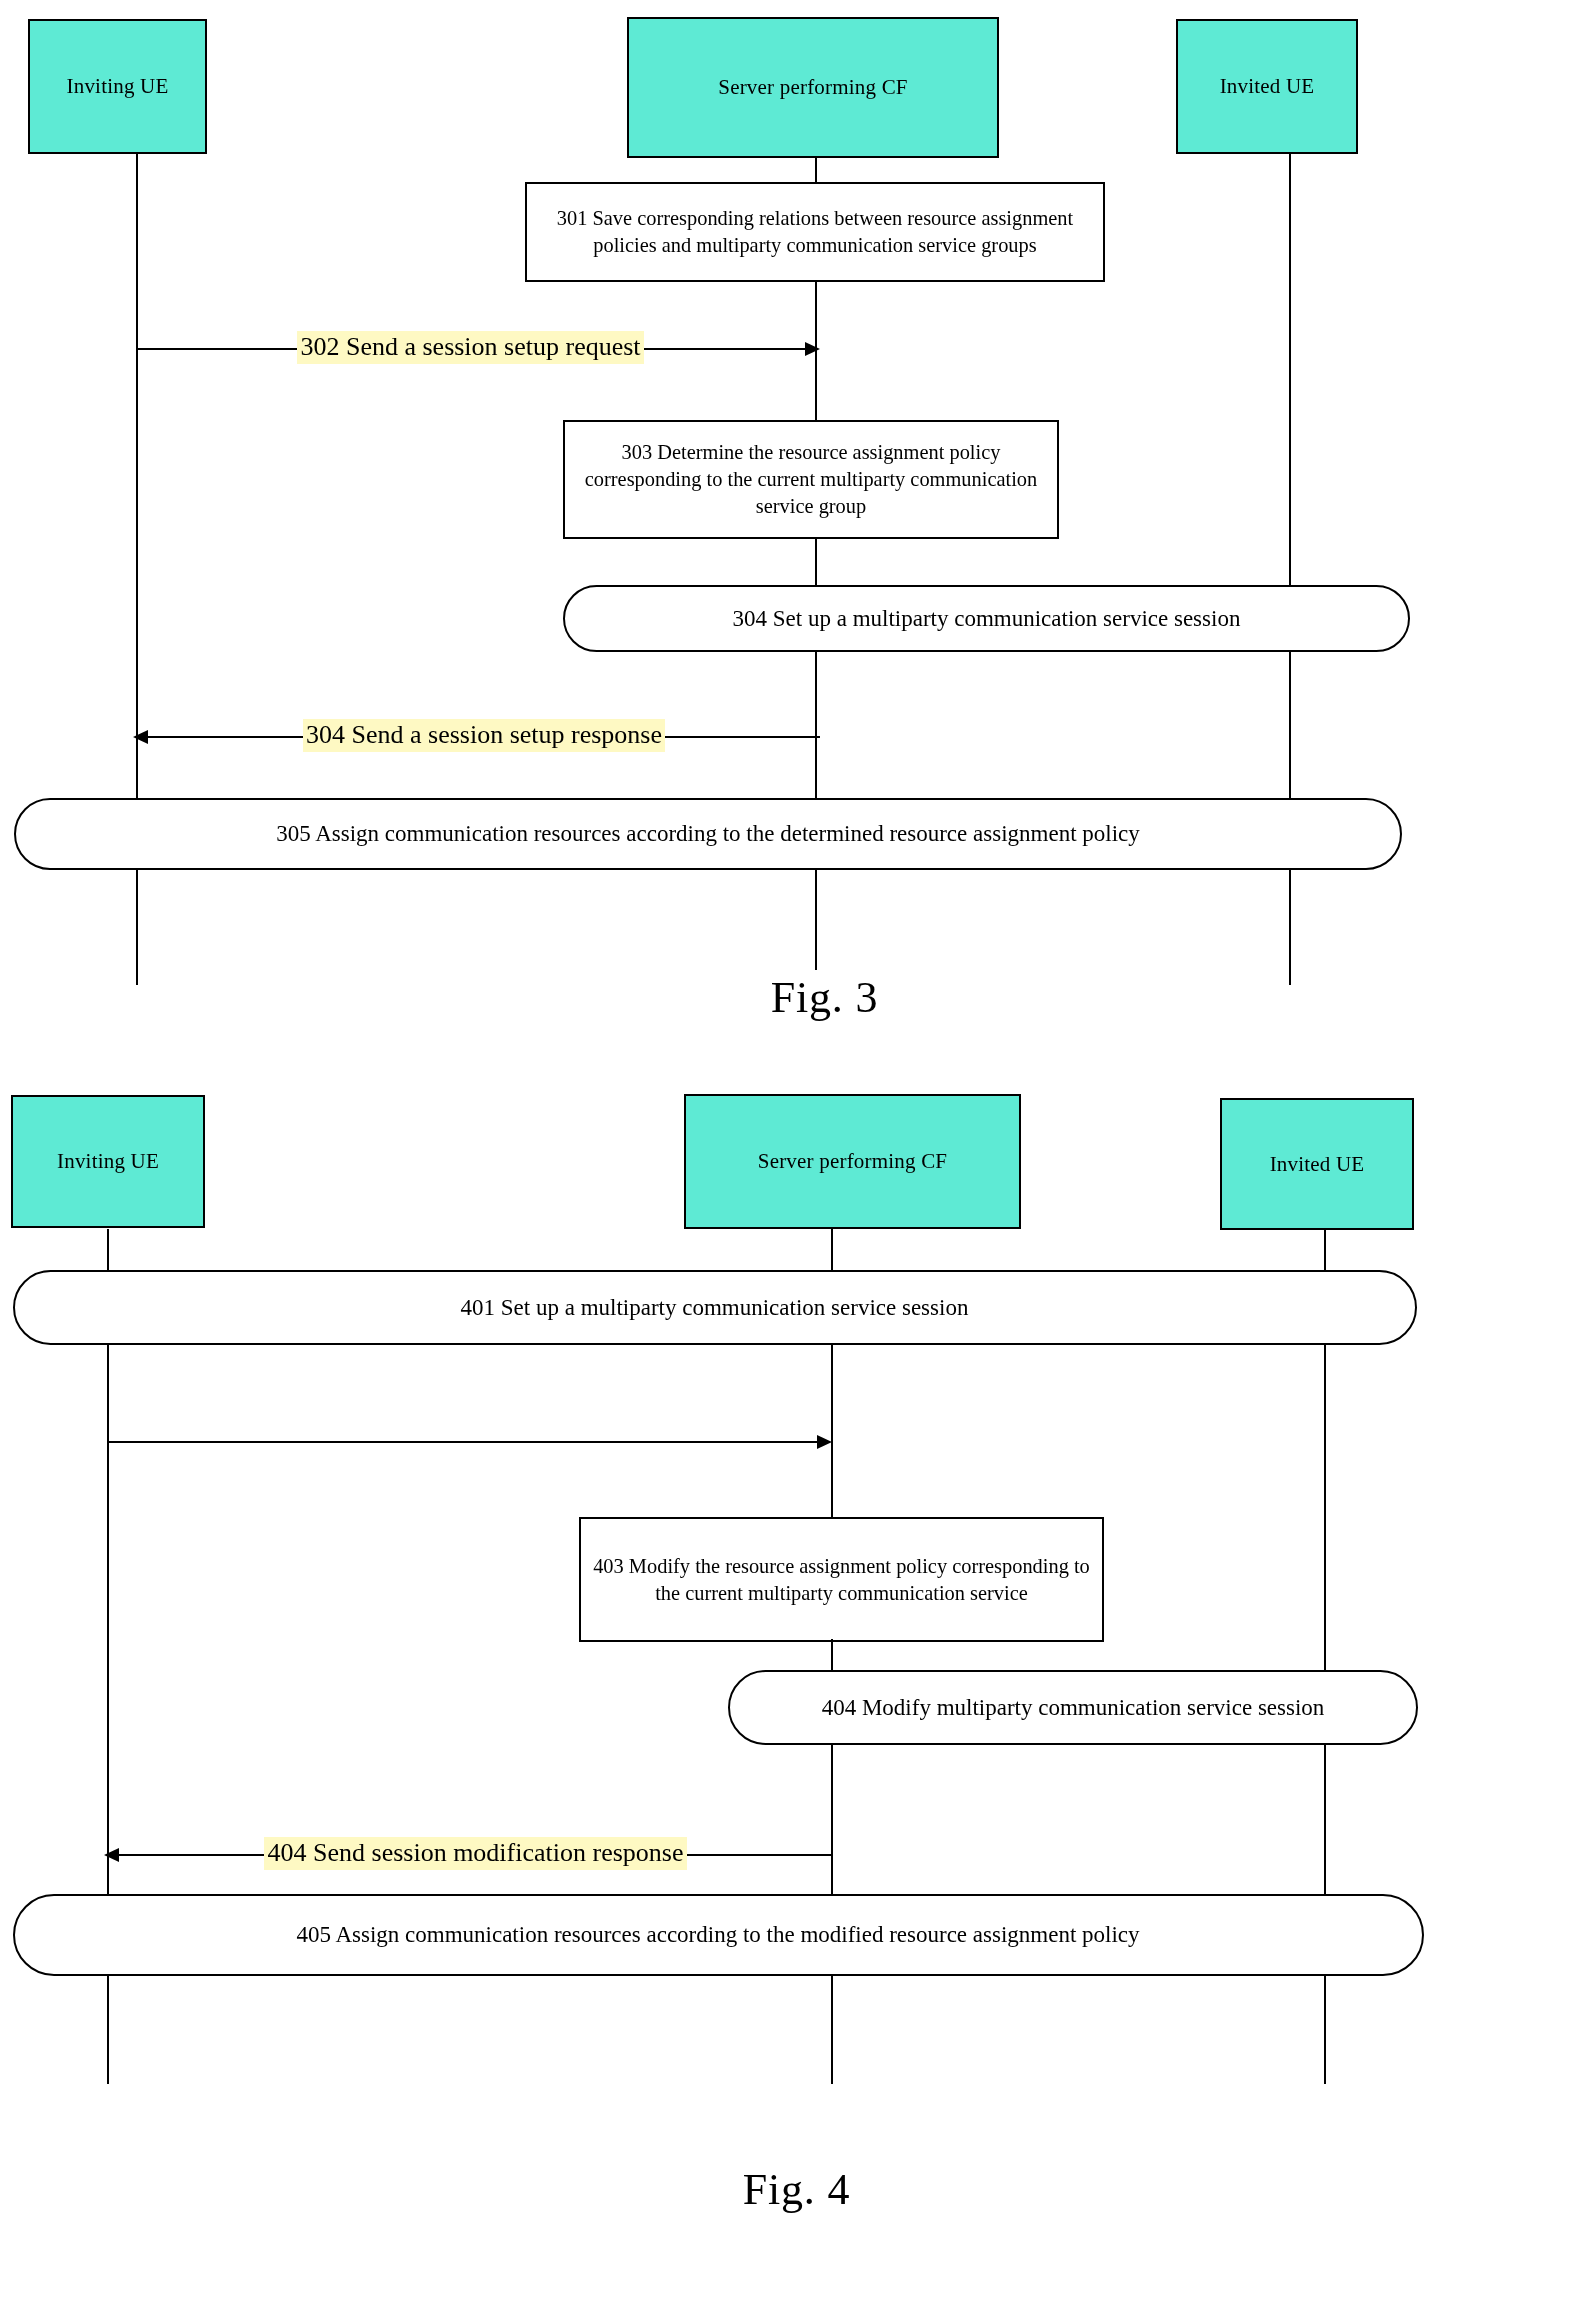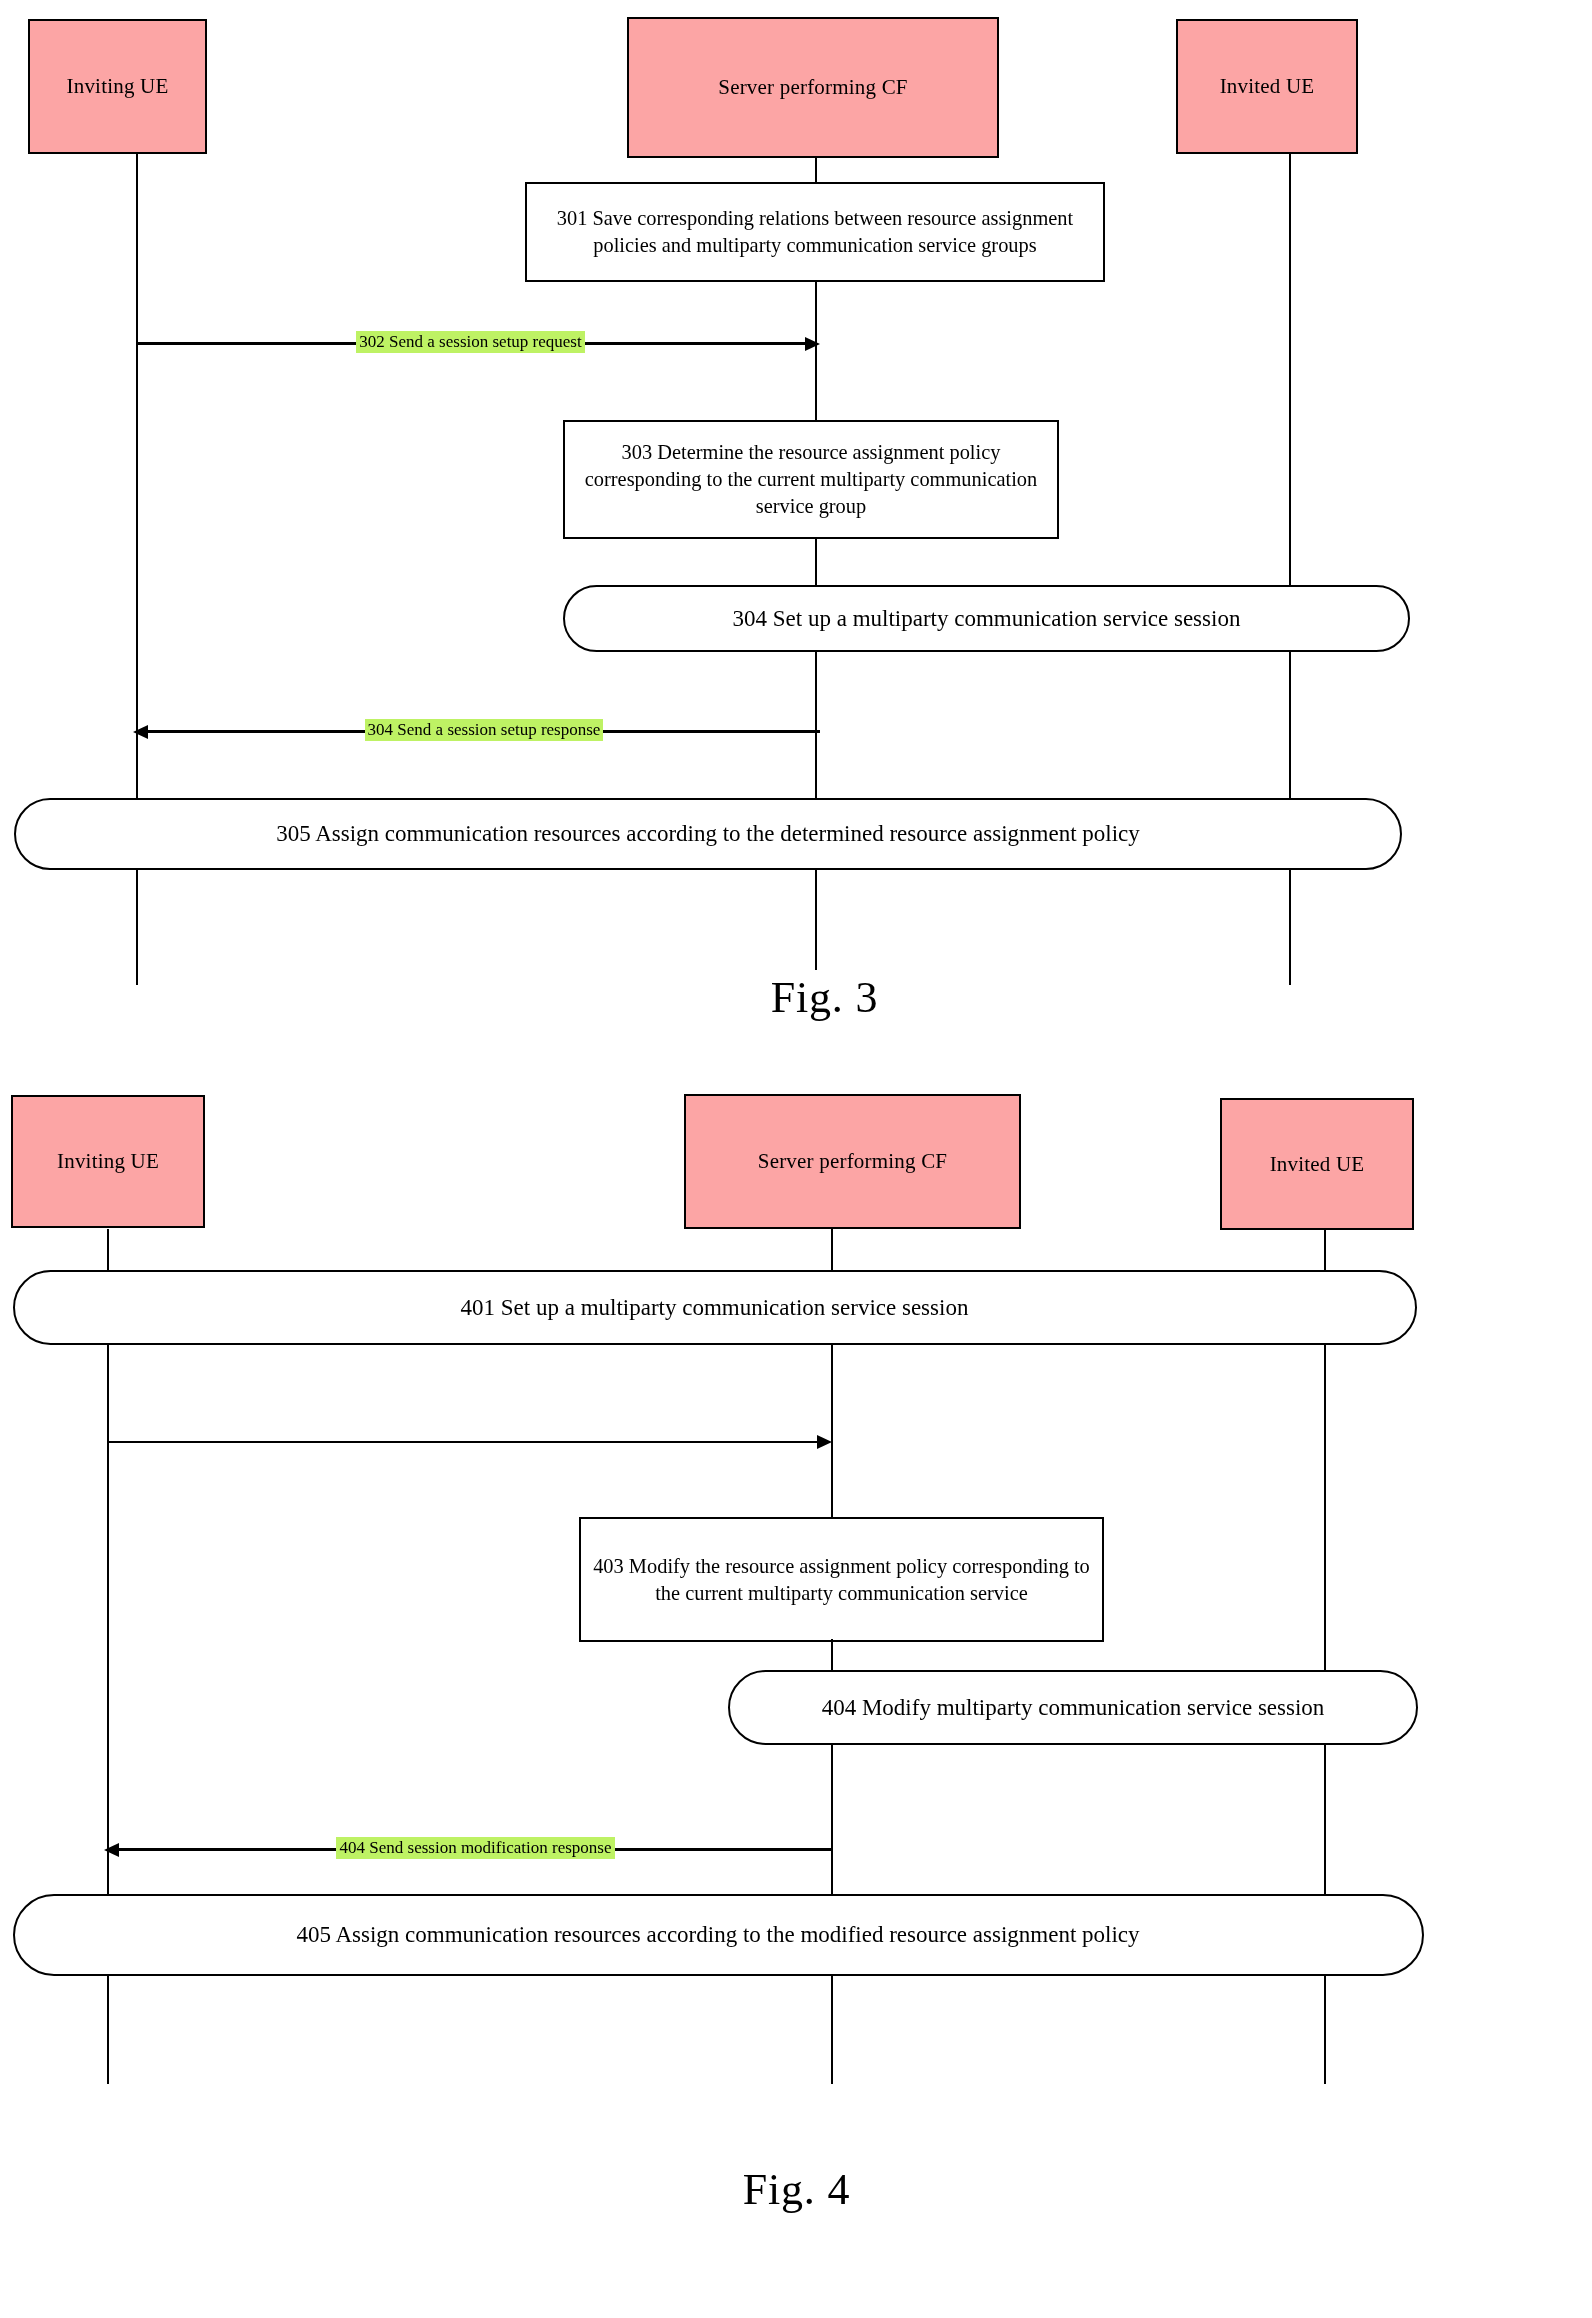--- a/index.html
+++ b/index.html
@@ -24,7 +24,7 @@
   .actor-box {
     position: absolute;
     border: 2.4px solid #000;
-    background: #fca5a5;
+    background: #5eead4;
     box-sizing: border-box;
     display: flex;
     align-items: center;

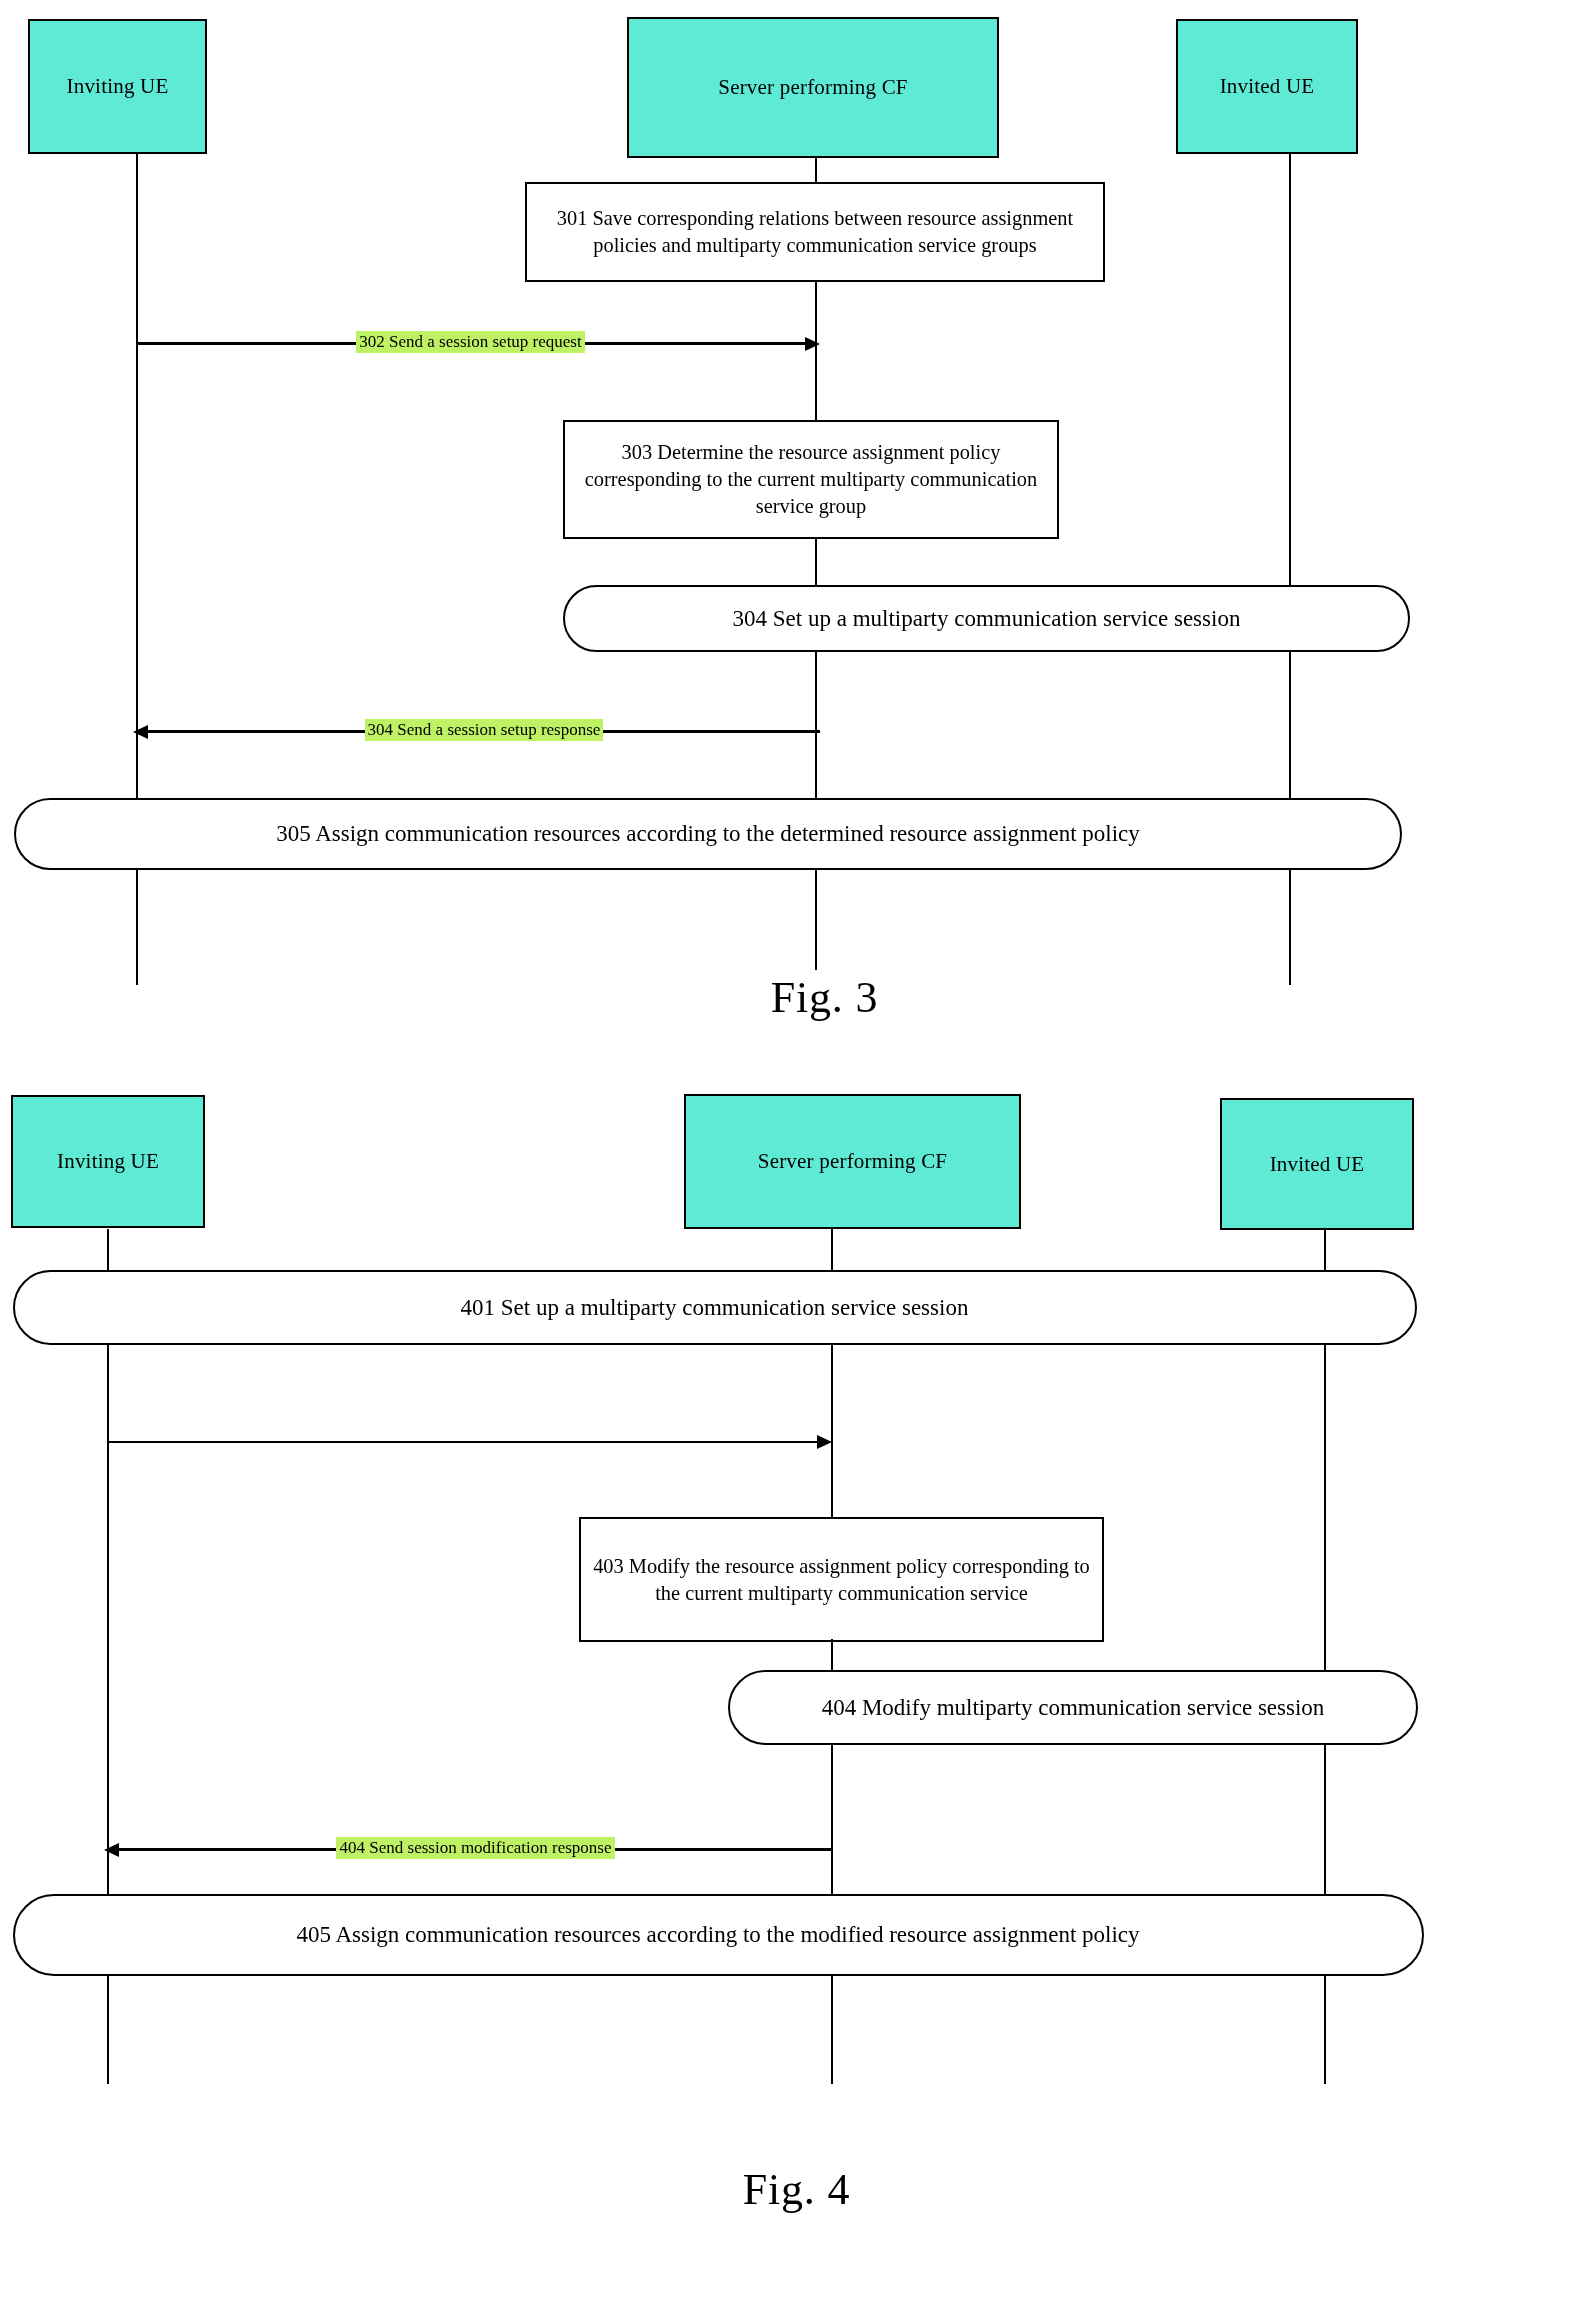--- a/index.html
+++ b/index.html
@@ -89,11 +89,11 @@
   .msg .label {
     flex: 0 0 auto;
     padding: 0 3.1px;
-    font-size: 17px;
+    font-size: 26px;
     line-height: 1.25;
     text-align: center;
     white-space: pre-line;
-    background: #bef264;
+    background: #fef9c3;
     position: relative;
     top: -1.6px;
   }

